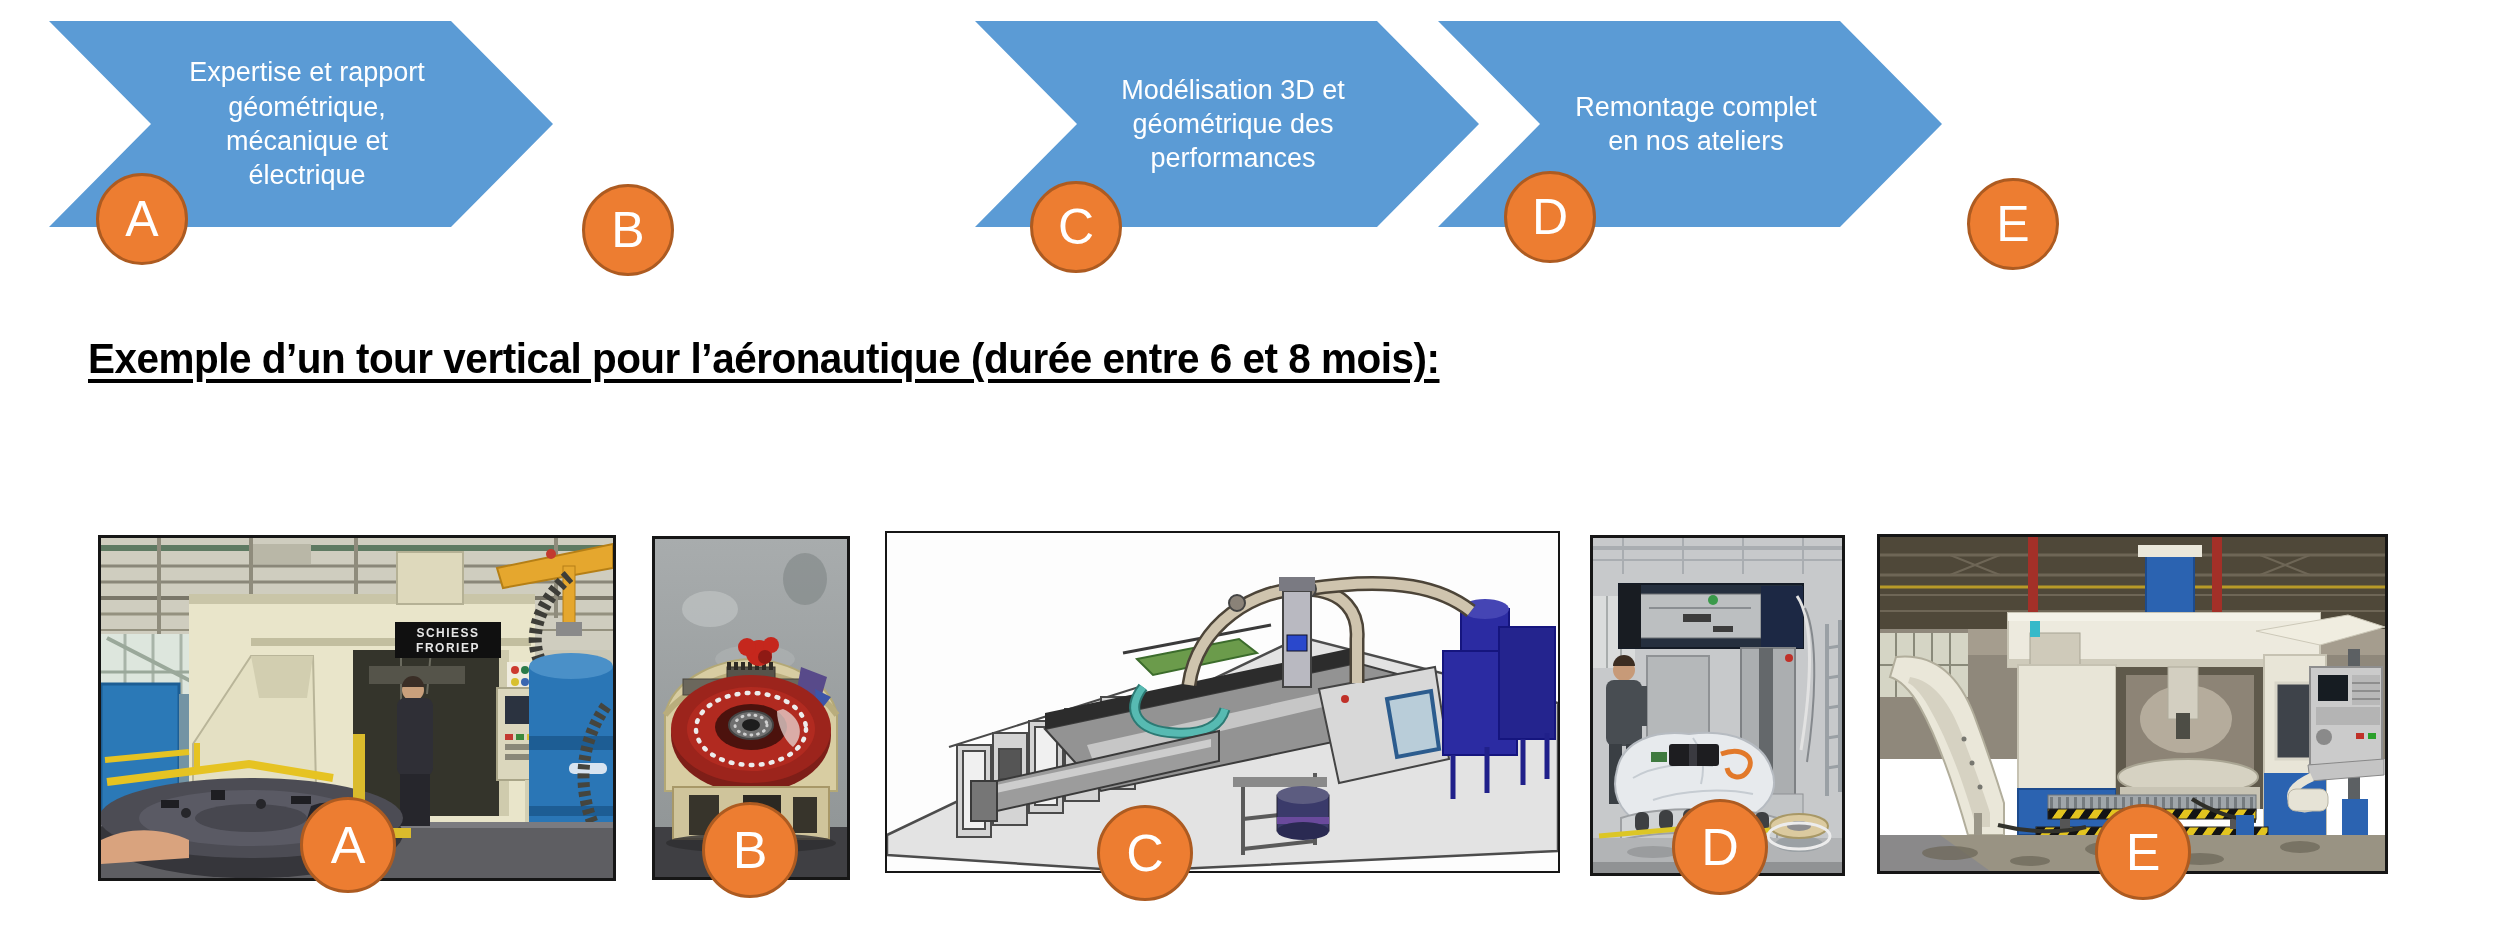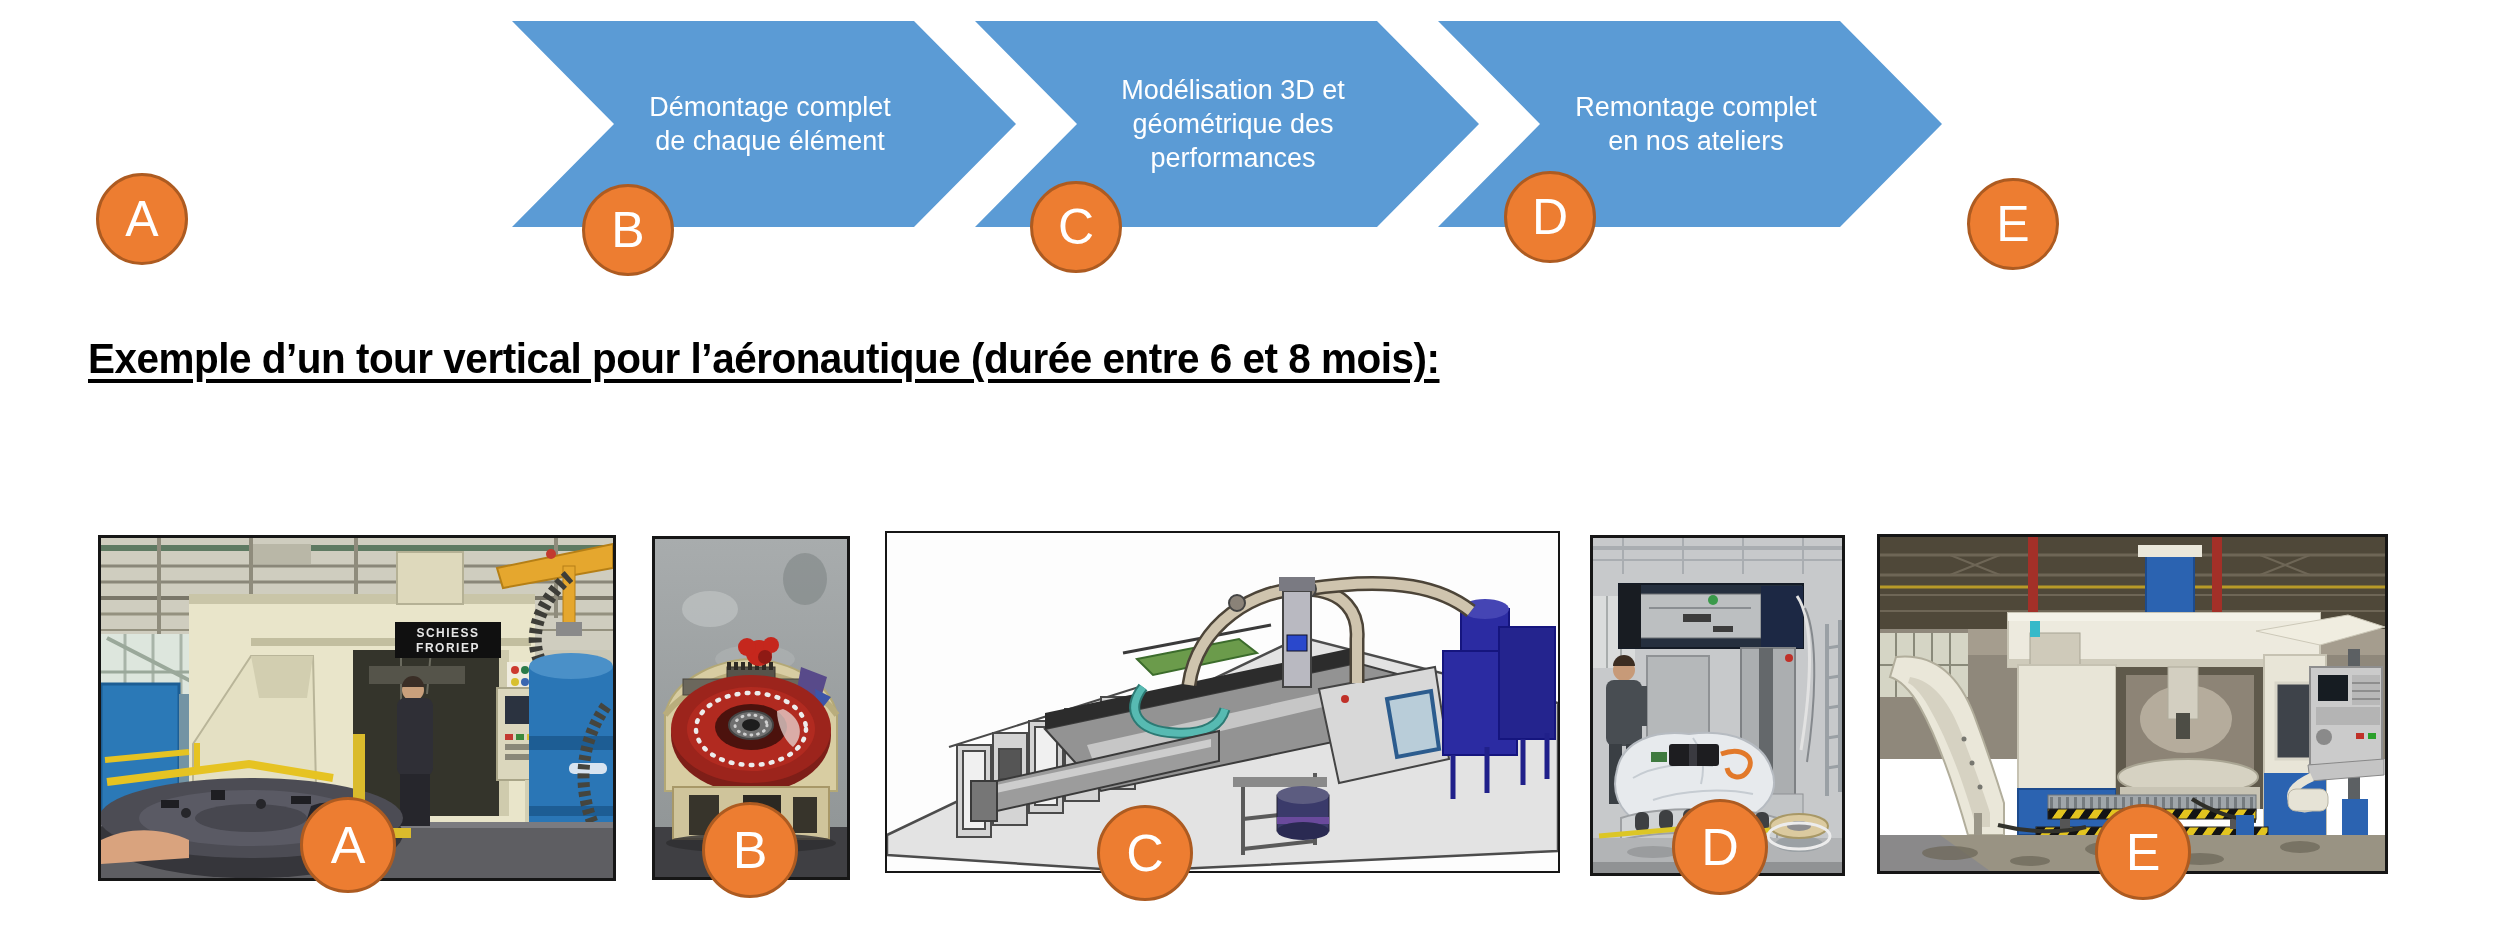--- a/index.html
+++ b/index.html
@@ -35,6 +35,12 @@
 
 <div class="slide">
 
+  <div class="chevron" style="left:49px">
+    <span class="chevron-label">Expertise et rapport
+géométrique,
+mécanique et
+électrique</span>
+  </div>
   <div class="chevron" style="left:512px">
     <span class="chevron-label">Démontage complet
 de chaque élément</span>

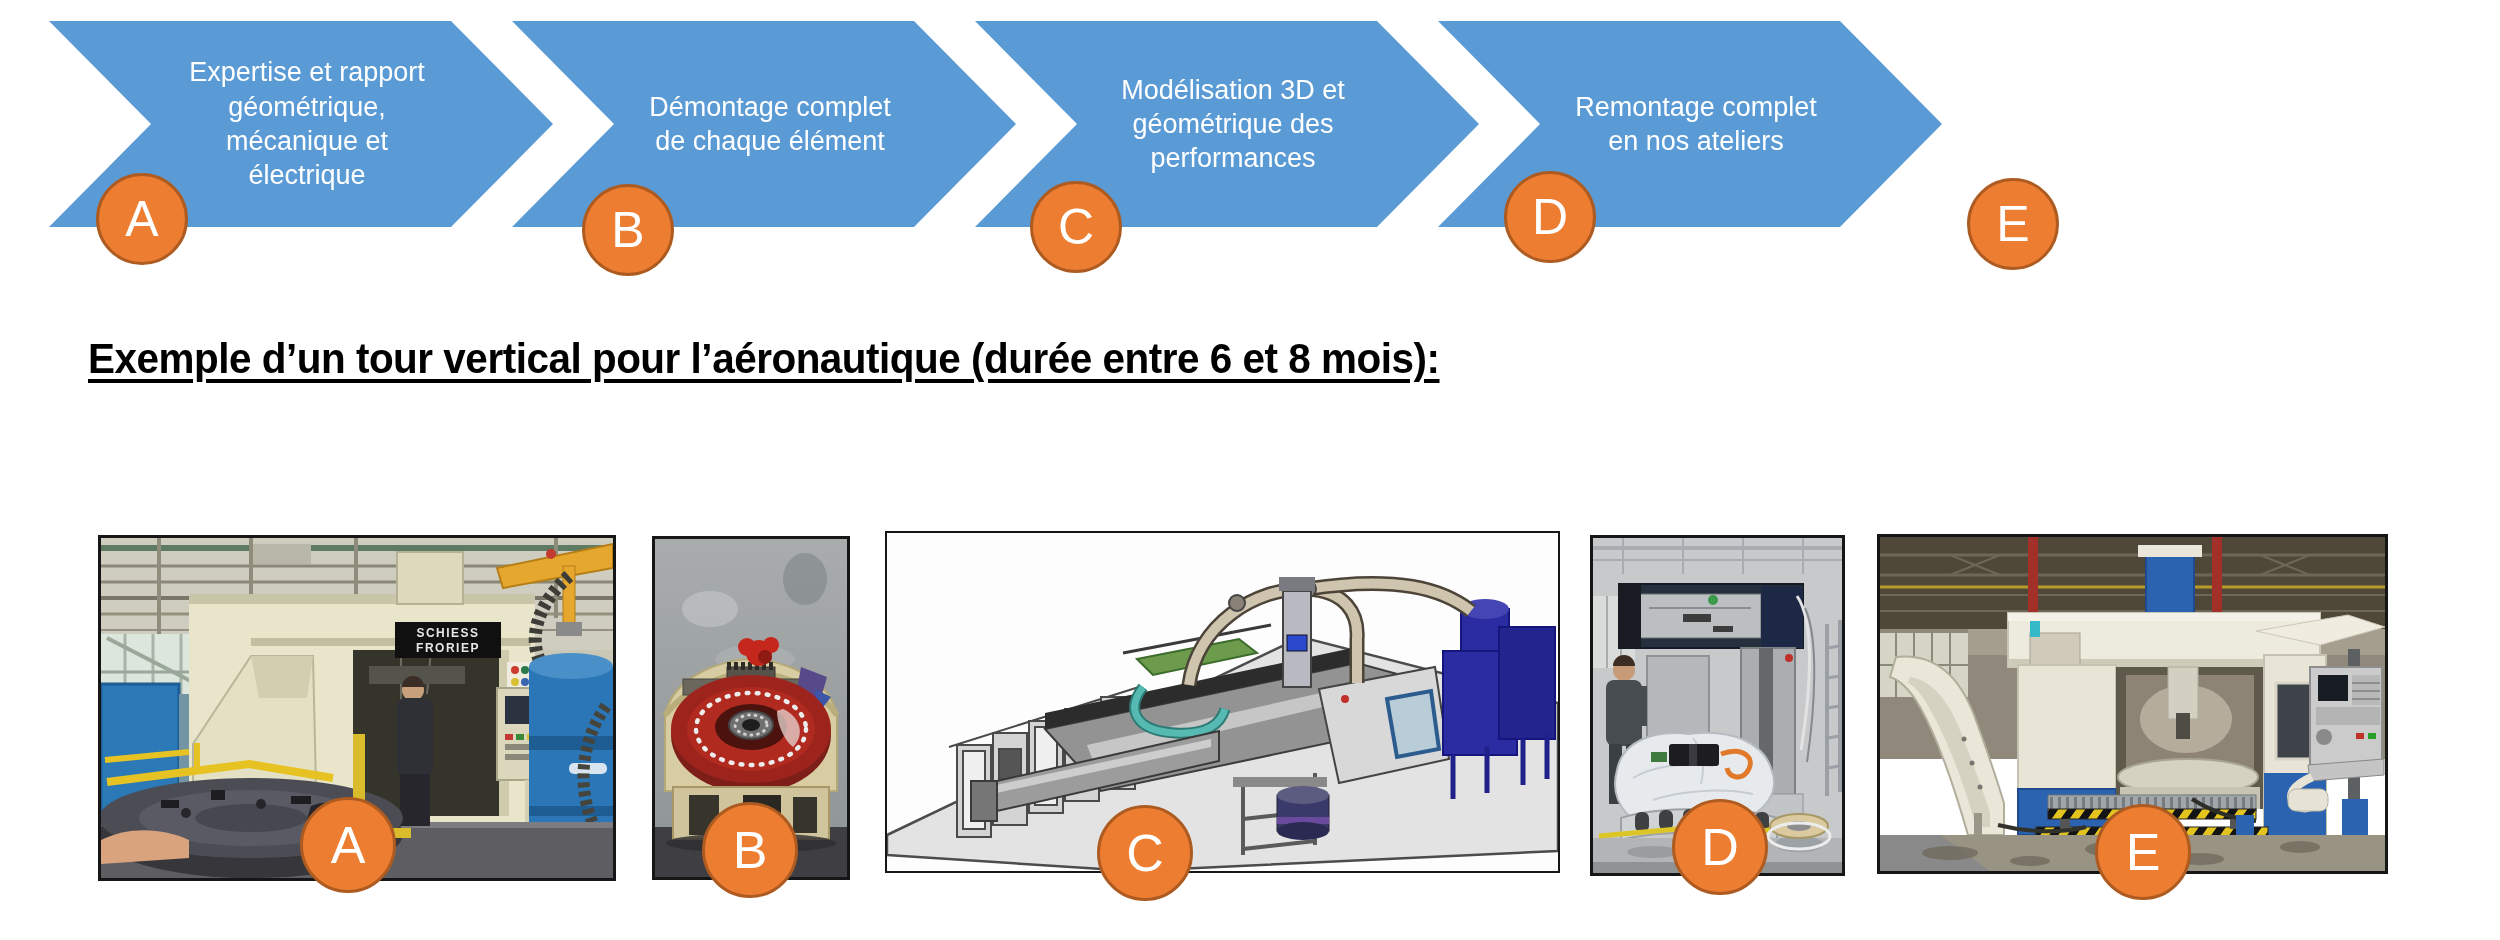--- a/index.html
+++ b/index.html
@@ -40,10 +40,6 @@
 géométrique,
 mécanique et
 électrique</span>
-  </div>
-  <div class="chevron" style="left:512px">
-    <span class="chevron-label">Démontage complet
-de chaque élément</span>
   </div>
   <div class="chevron" style="left:975px">
     <span class="chevron-label">Modélisation 3D et

